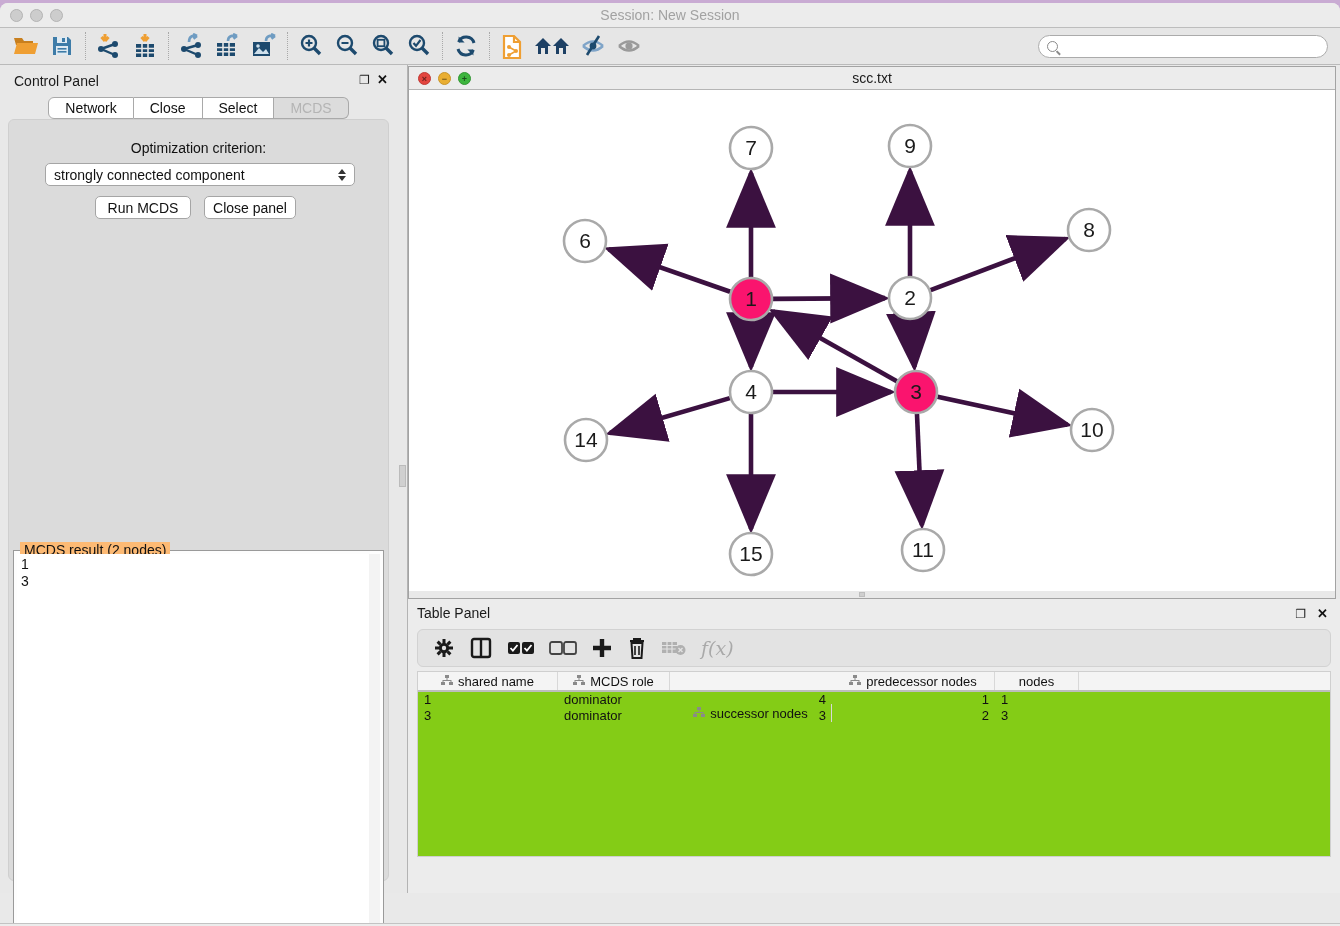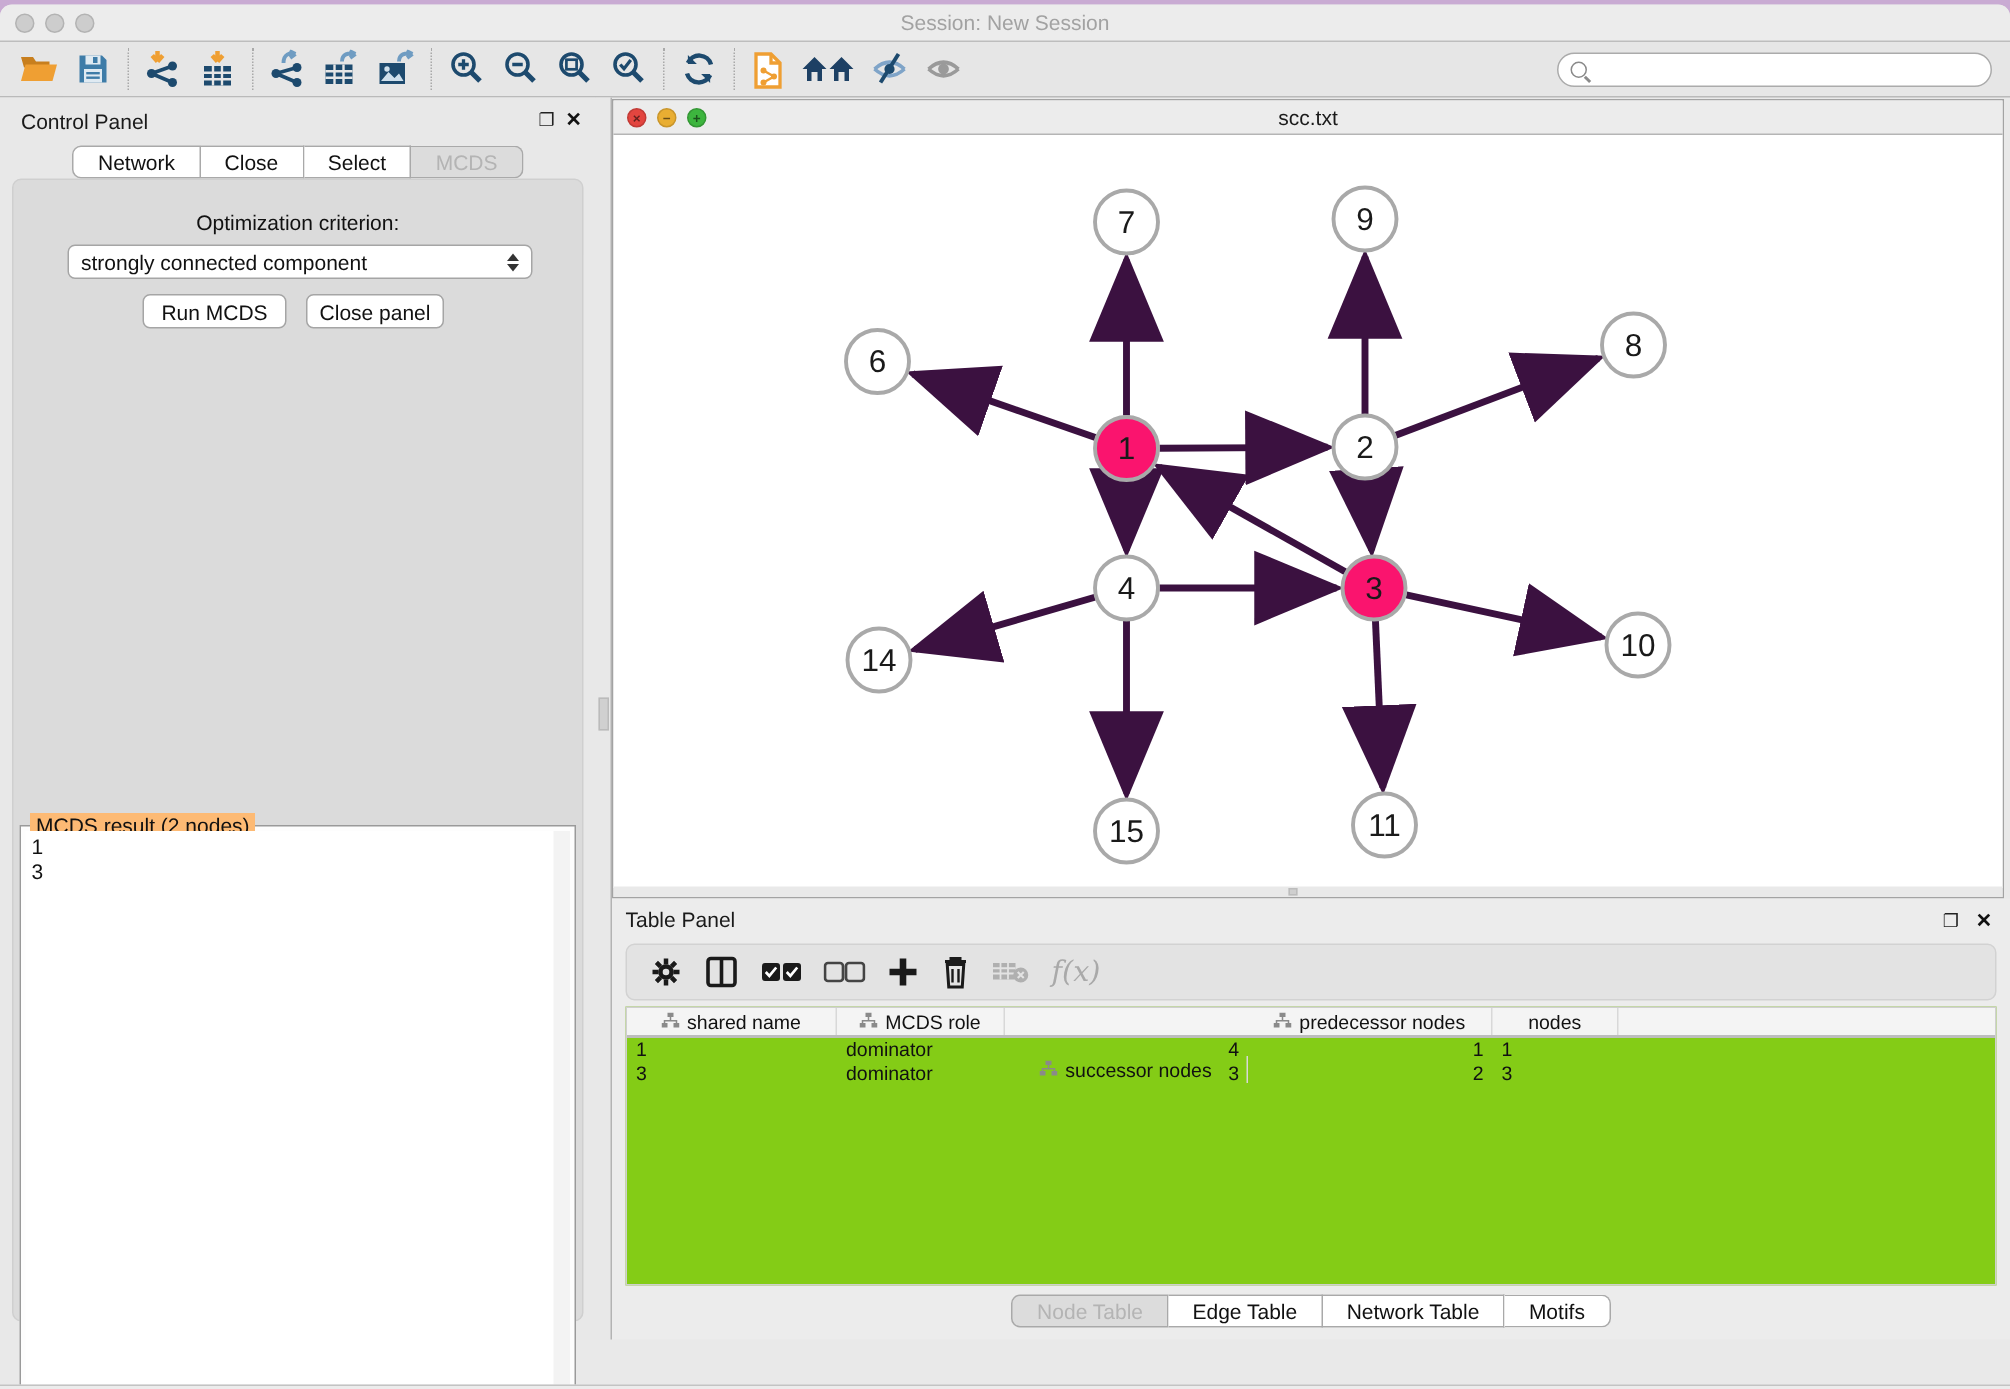--- a/index.html
+++ b/index.html
@@ -479,12 +479,6 @@
         </div>
     </div>
 
-    <div id="tp-tabs">
-        <div class="seg-tab disabled">Node Table</div>
-        <div class="seg-tab">Edge Table</div>
-        <div class="seg-tab">Network Table</div>
-        <div class="seg-tab">Motifs</div>
-      </div>
   </div>
 
   <div id="statusbar">

